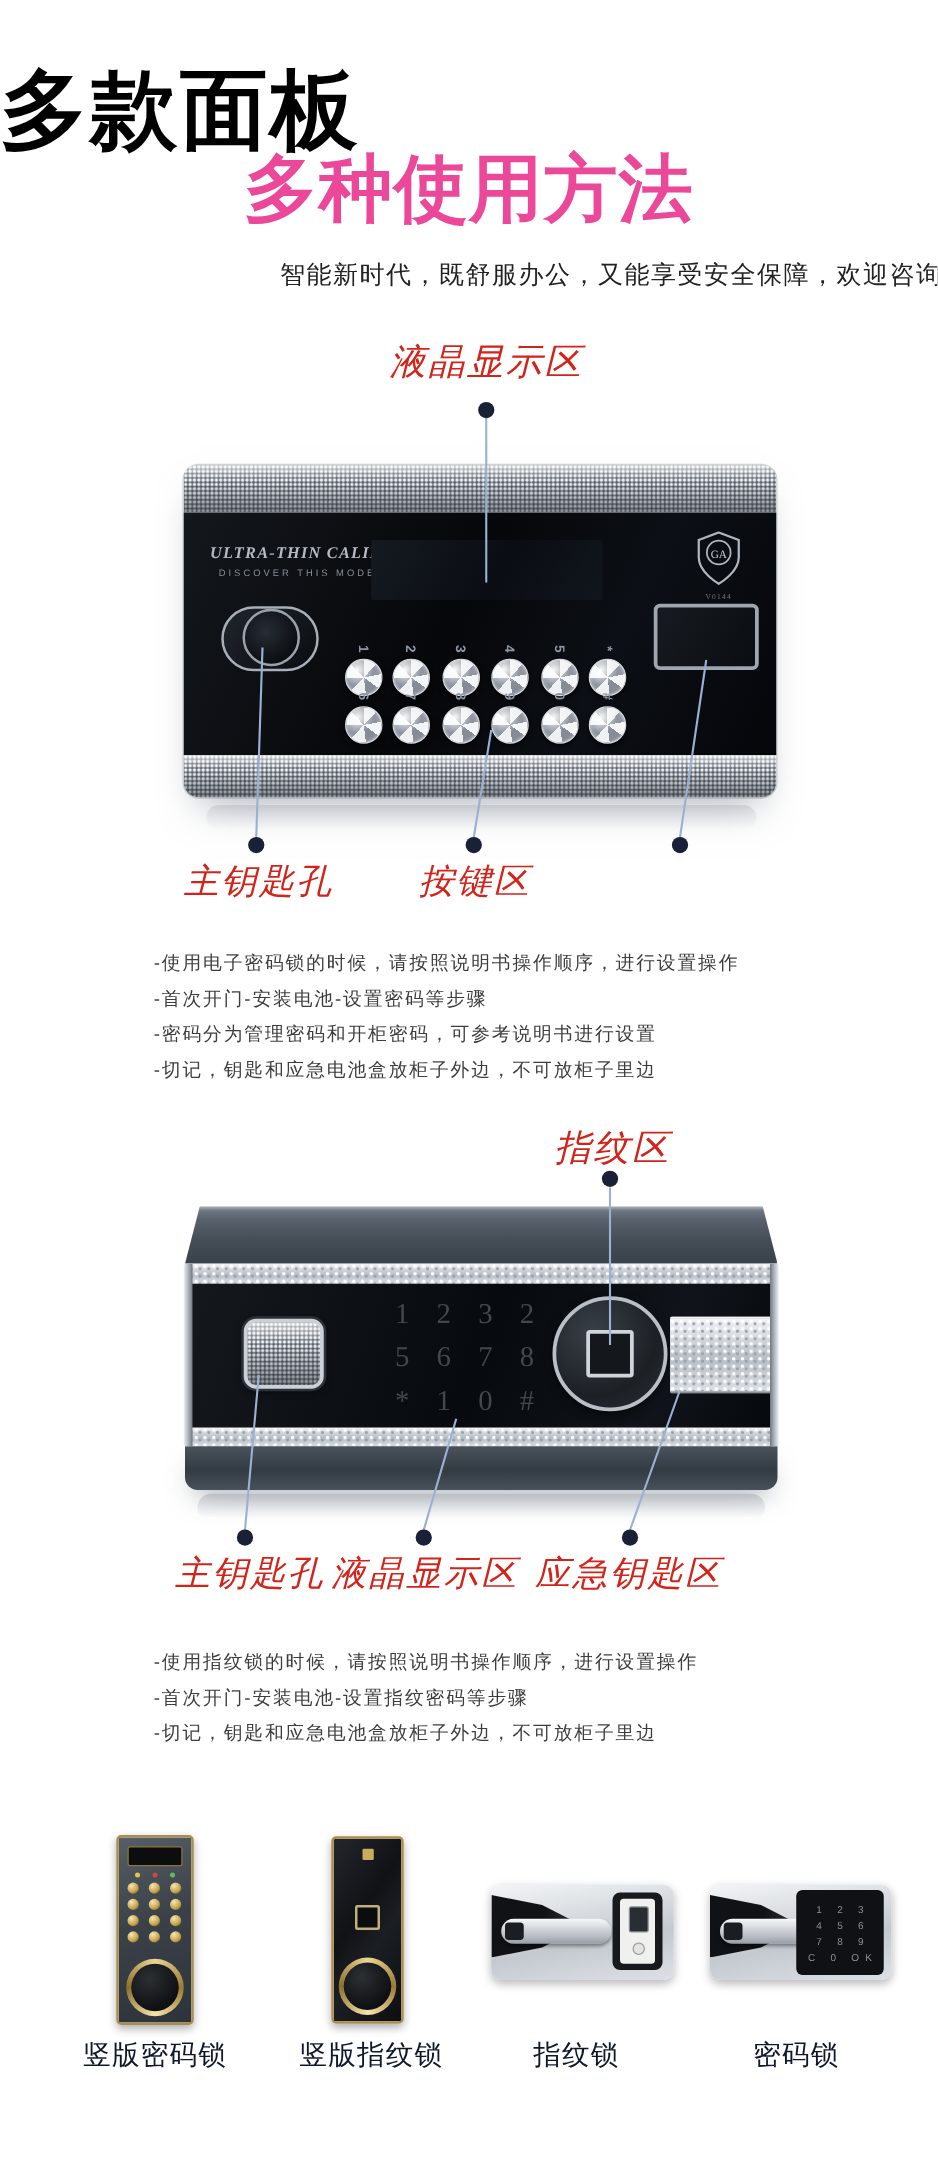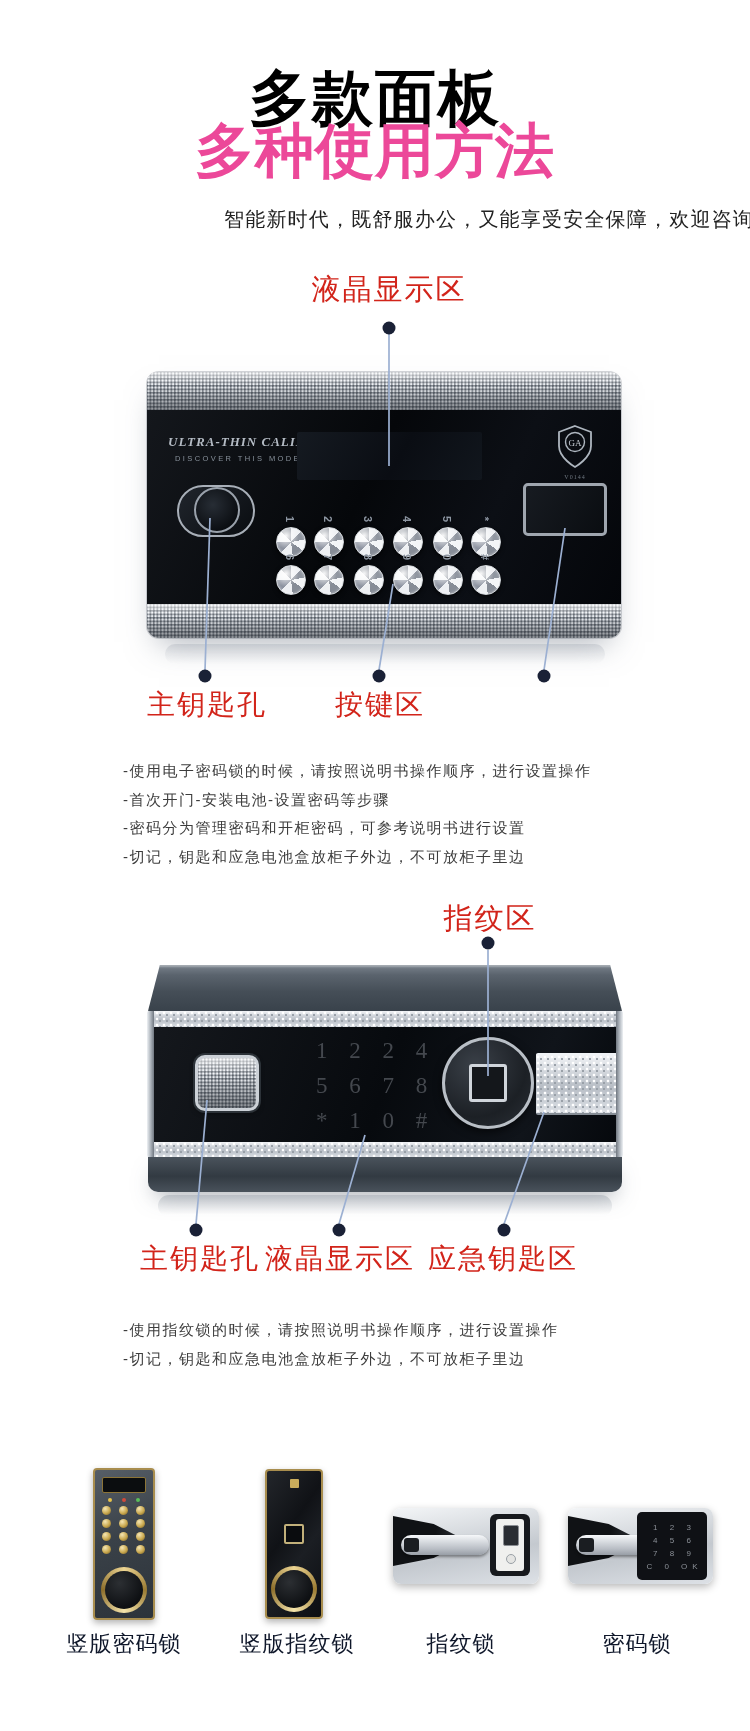--- a/index.html
+++ b/index.html
@@ -7,8 +7,8 @@
         font-family:"Liberation Sans",sans-serif;overflow:hidden;}
 
   
-  .title1{position:absolute;top:42px;left:0;width:100%;text-align:center;
-          font-size:61px;font-weight:900;color:#000;letter-spacing:2px;z-index:2;margin-top:16px;}
+  .title1{position:absolute;top:42px;left:0;width:100%;text-align:left;
+          font-size:70px;font-weight:900;color:#000;letter-spacing:2px;z-index:2;}
   .title2{position:absolute;top:112px;left:0;width:100%;text-align:center;
           font-size:59px;font-weight:800;color:#ec4899;letter-spacing:1px;z-index:2;}
   .subtitle{position:absolute;top:206px;left:4px;width:100%;text-align:right;

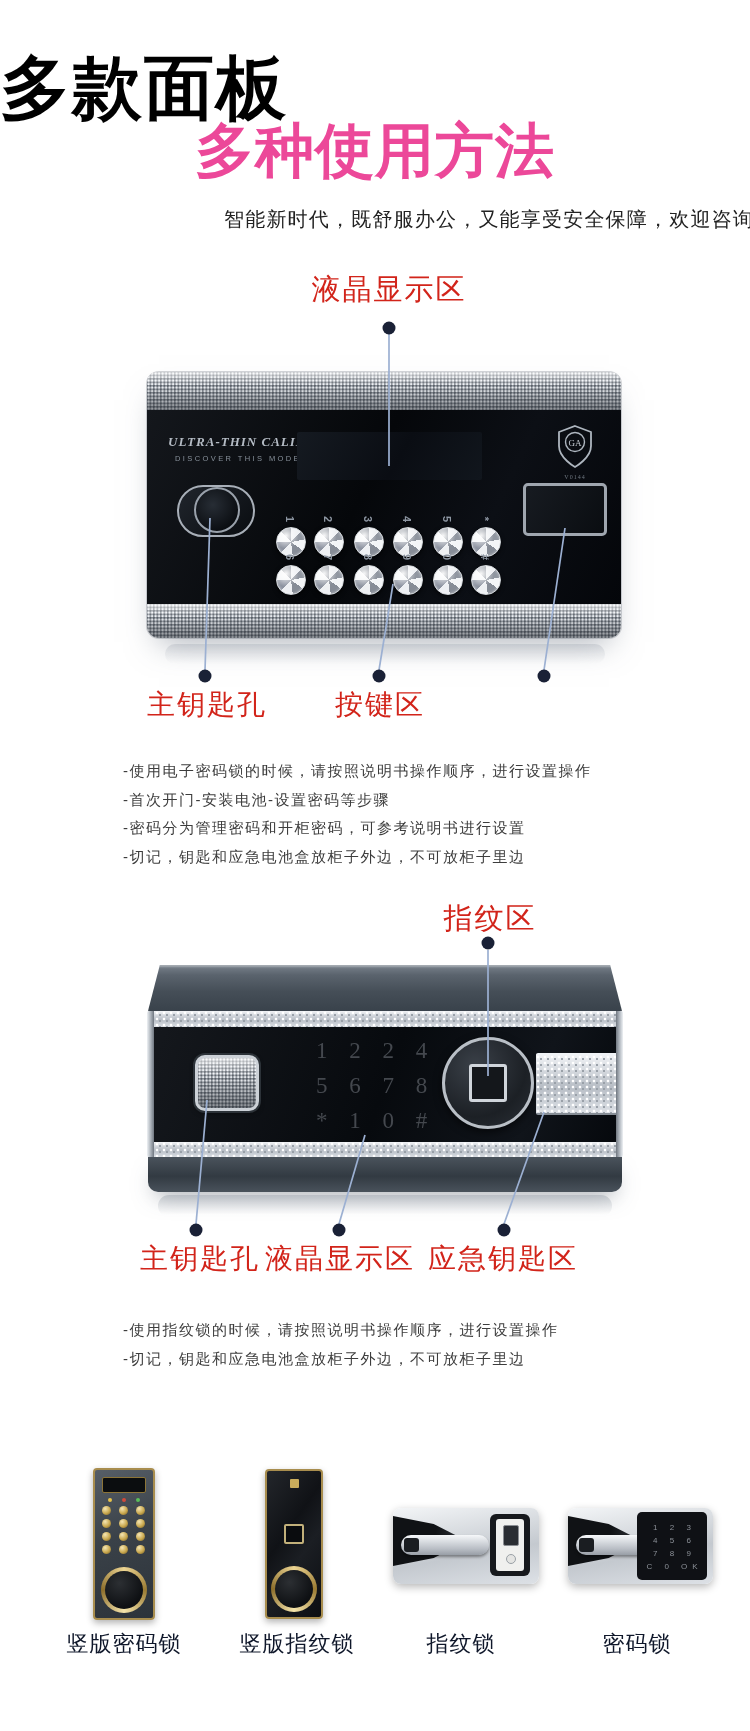--- a/index.html
+++ b/index.html
@@ -16,7 +16,7 @@
 
   
   .red-label{position:absolute;transform:translateX(-50%);color:#d2241a;
-          font-size:28px;letter-spacing:2px;white-space:nowrap;z-index:6;}
+          font-size:28px;letter-spacing:2px;white-space:nowrap;z-index:6;font-style:italic;}
   .red-label.big{font-size:29px;}
 
   

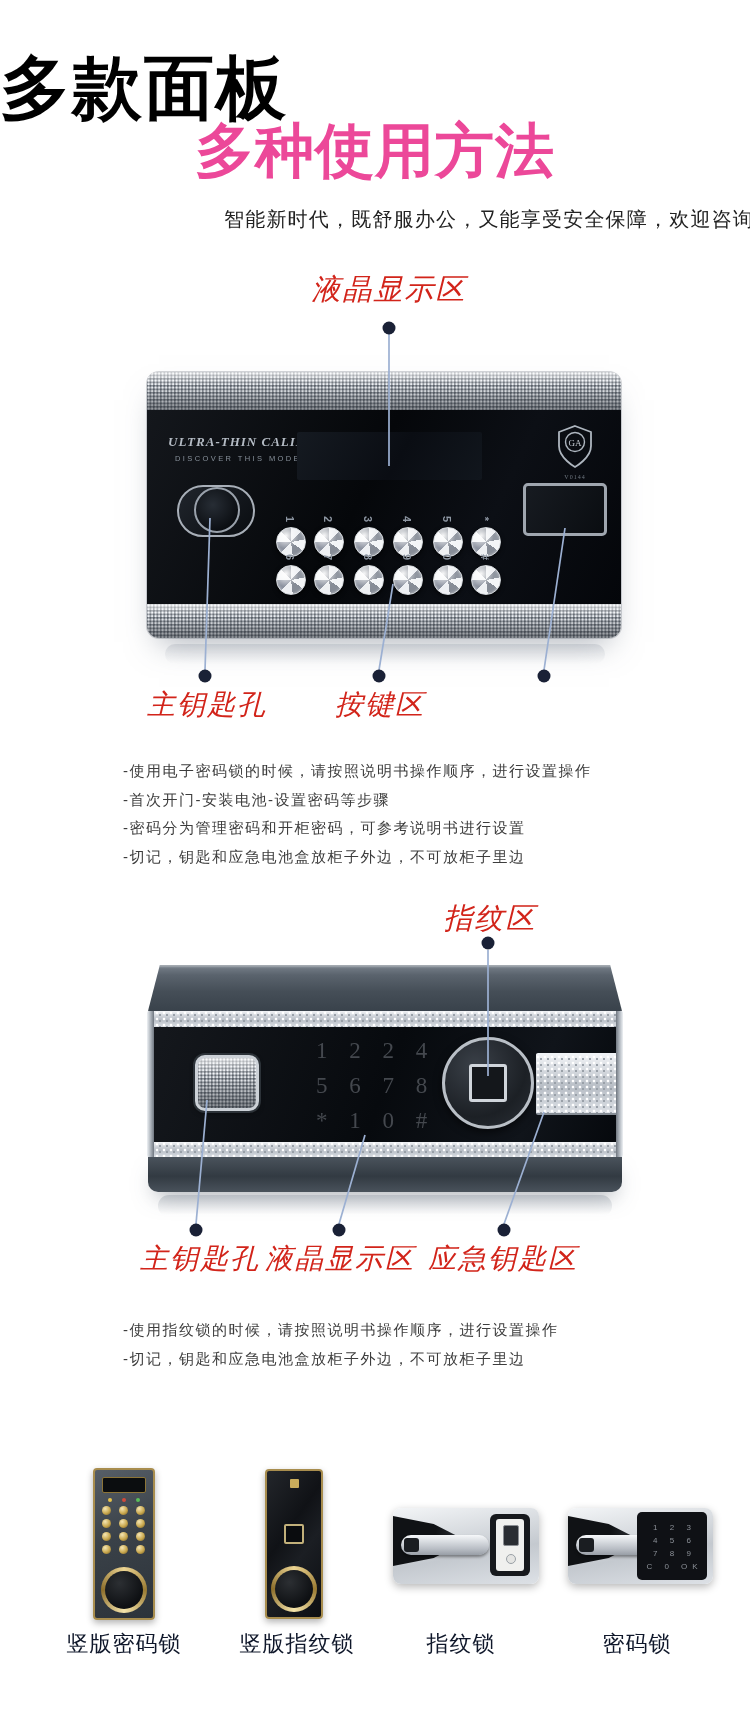--- a/index.html
+++ b/index.html
@@ -277,7 +277,7 @@
     <div class="p2-face">
       <div class="p2-meshkey mesh"></div>
       <div class="p2-digits">
-        <div class="p2row">1 2 2 4</div>
+        <div class="p2row">1 2 3 2</div>
         <div class="p2row">5 6 7 8</div>
         <div class="p2row">* 1 0 #</div>
       </div>

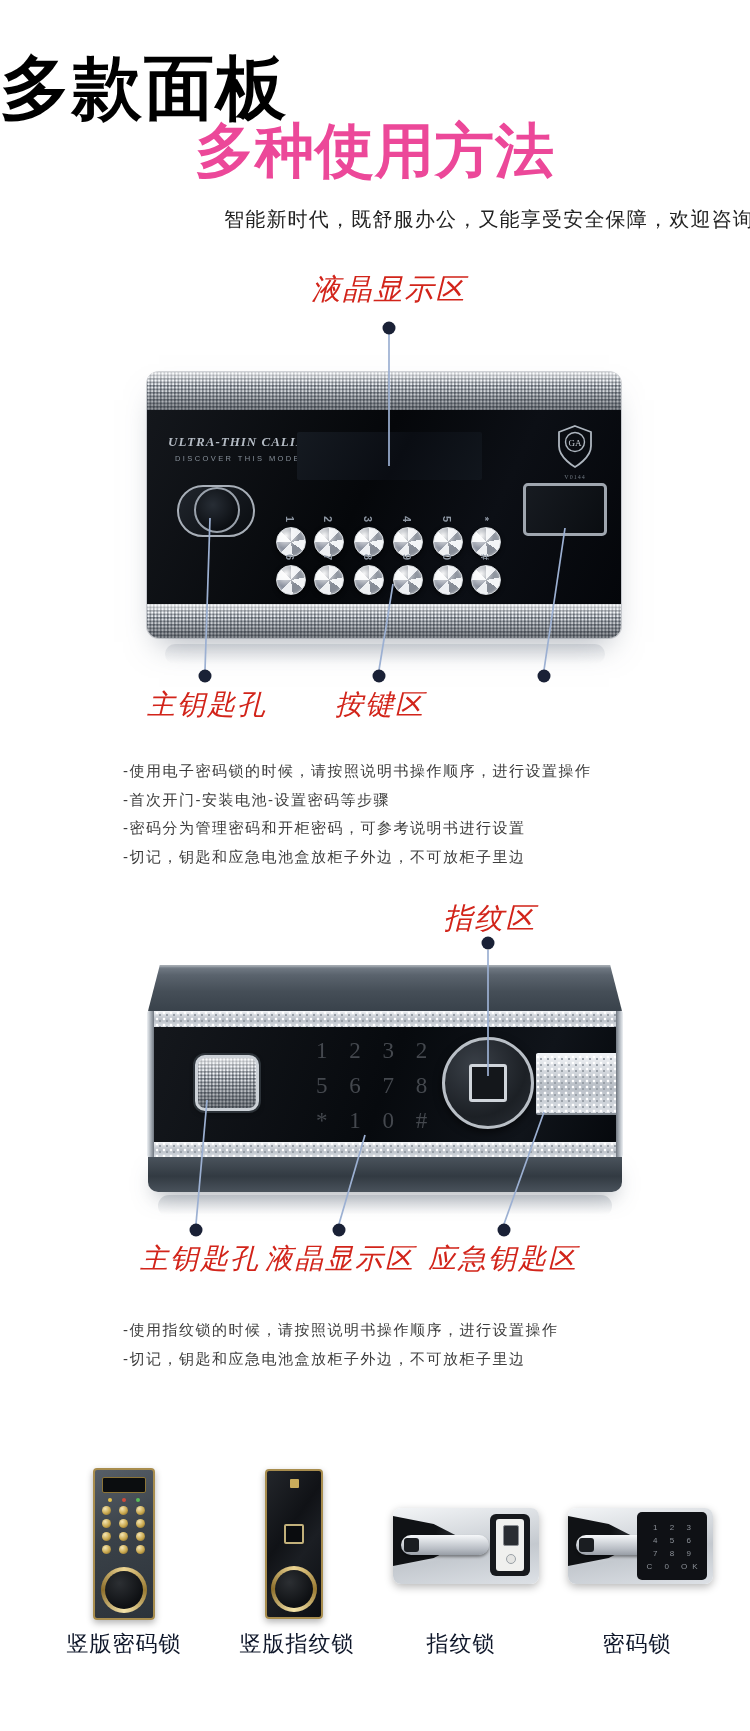--- a/index.html
+++ b/index.html
@@ -295,6 +295,7 @@
 
   <div class="notes" style="top:1316px">
     <div>-使用指纹锁的时候，请按照说明书操作顺序，进行设置操作</div>
+    <div>-首次开门-安装电池-设置指纹密码等步骤</div>
     <div>-切记，钥匙和应急电池盒放柜子外边，不可放柜子里边</div>
   </div>
 

